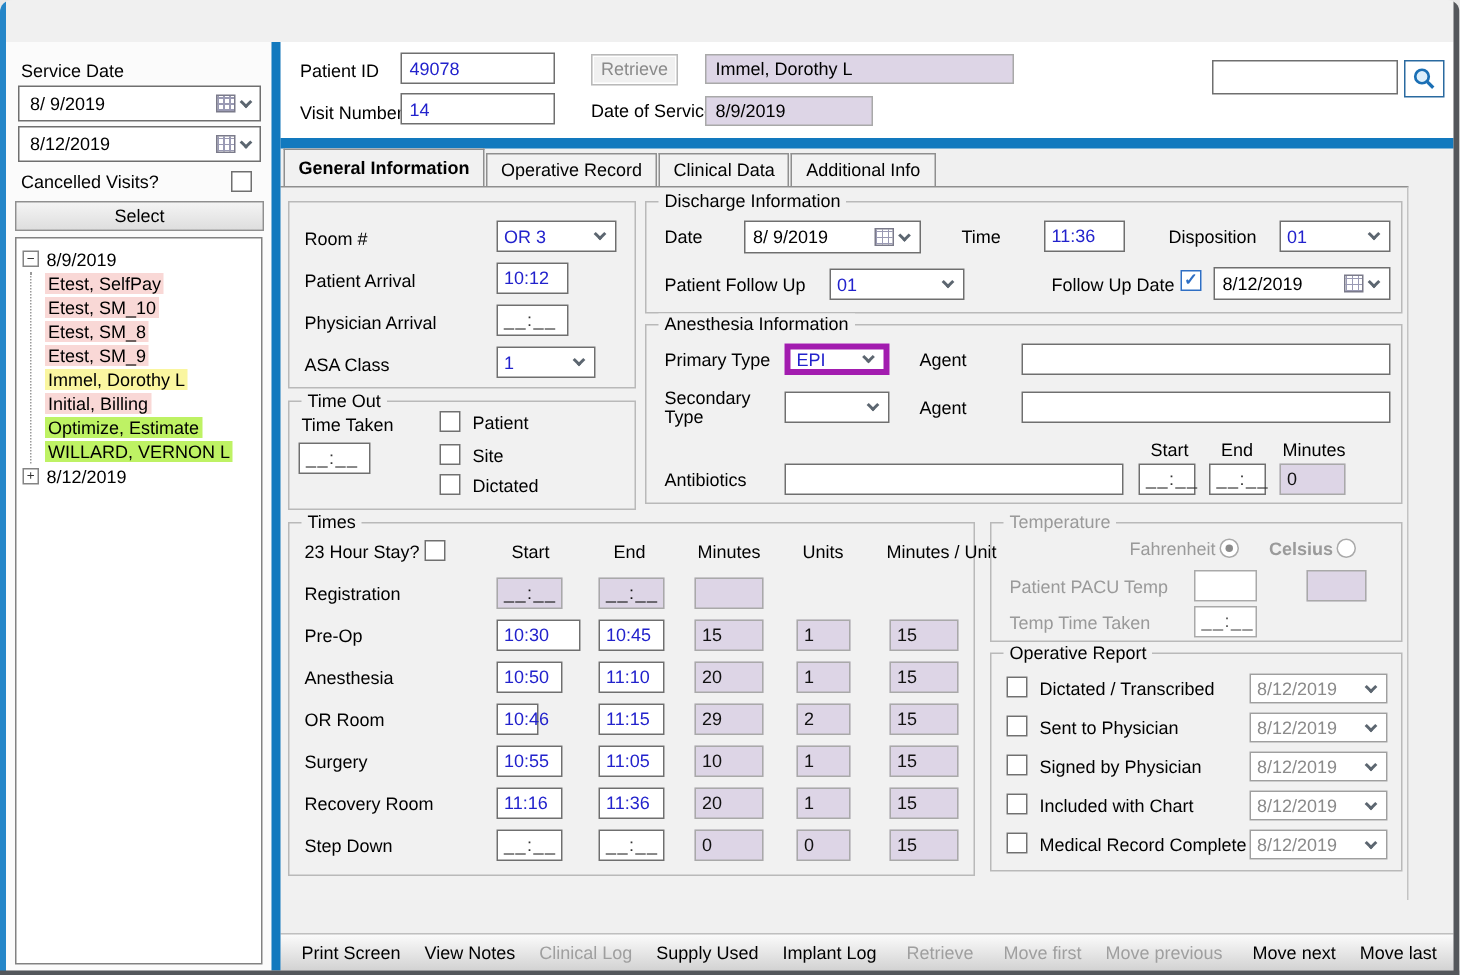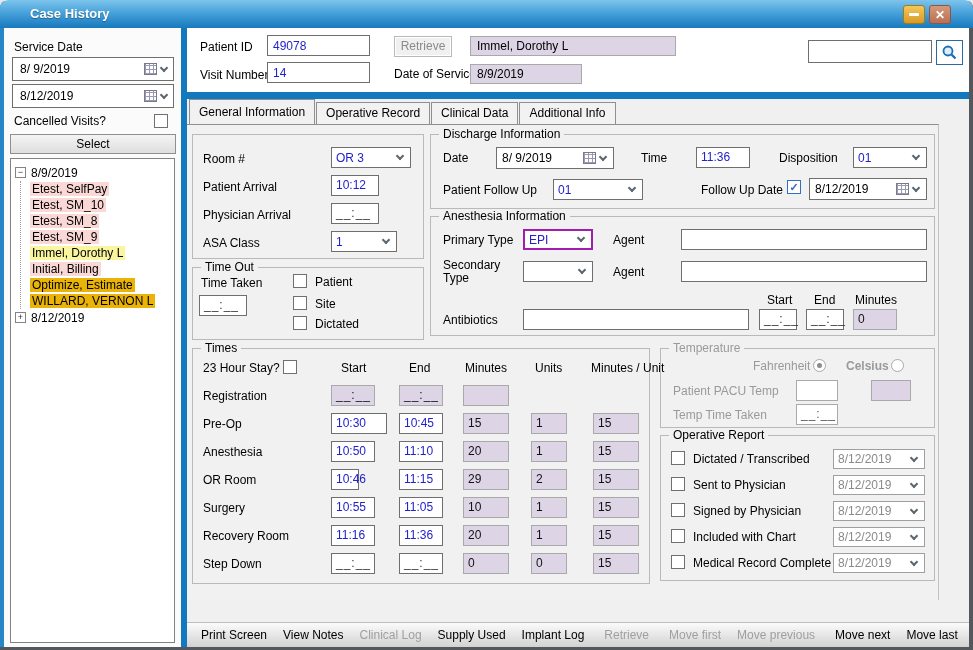--- a/index.html
+++ b/index.html
@@ -127,15 +127,6 @@
   <div class="edge-right"></div>
   <div class="edge-bottom"></div>
 
-  <div class="titlebar">
-    <span class="title-text">Case History</span>
-    <div class="win-btn btn-min">
-      <span class="bar"></span>
-    </div>
-    <div class="win-btn btn-close">
-      <span>✕</span>
-    </div>
-  </div>
 
   <div class="sidebar">
     <div class="svc-label">Service Date</div>

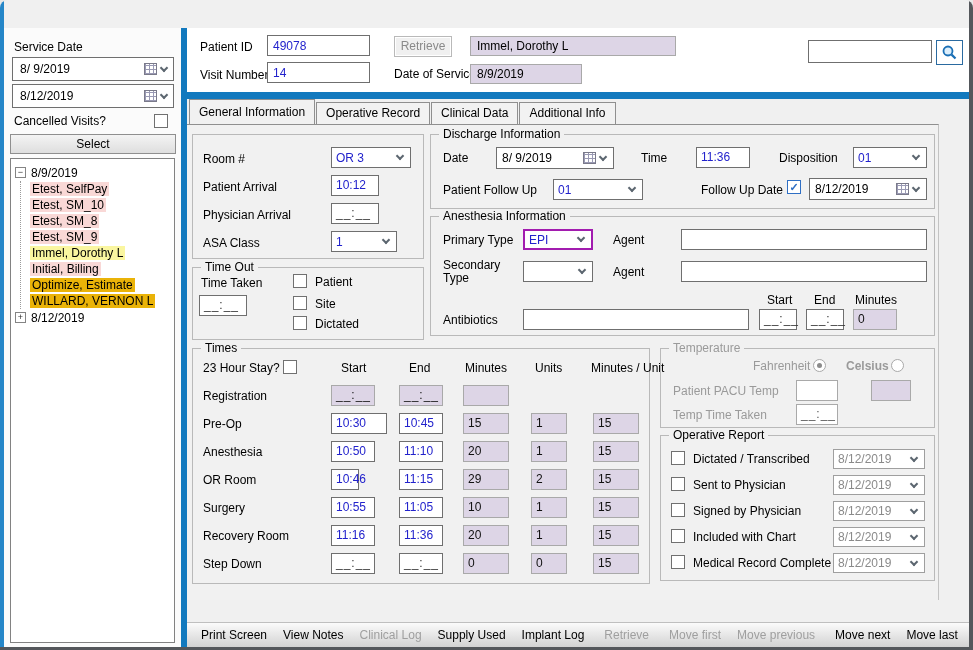--- a/index.html
+++ b/index.html
@@ -77,7 +77,7 @@
   .tabstrip { position:absolute; left:2px; top:71px; height:25px; display:flex; align-items:flex-end; }
   .tab { height:22px; padding:3px 9px 0 9px; background:#f2f2f2; border:1px solid #8f8f8f;
     border-bottom:none; margin-right:1px; white-space:nowrap; cursor:pointer; }
-  .tab.active { height:25px; background:#f1f1f1; position:relative; z-index:2; padding-top:5px; }
+  .tab.active { height:25px; background:#f1f1f1; position:relative; z-index:2; padding-top:5px;font-weight:bold; }
 
   .tab-page { position:absolute; left:0; top:96px; width:752px; height:476px; background:#f1f1f1;
     border-top:1px solid #8f8f8f; border-right:1px solid #c3c3c3; }

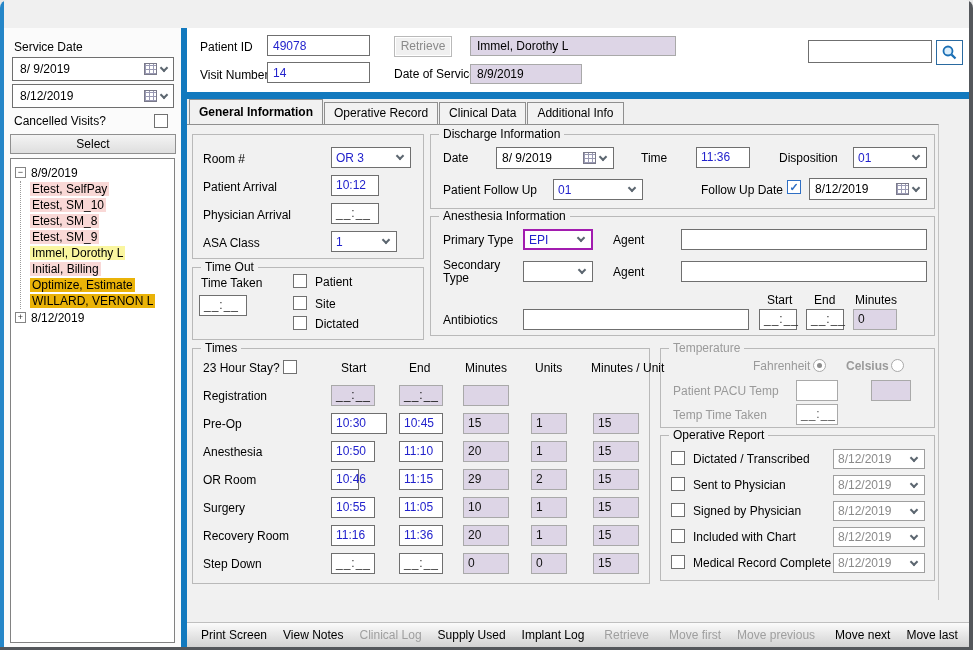--- a/index.html
+++ b/index.html
@@ -93,7 +93,7 @@
   .dropdown { position:absolute; border:1px solid #6f6f6f; background:#fff; height:21px;
     display:flex; align-items:center; padding:0 4px; color:#2222cc; cursor:pointer; }
   .dropdown .chev { margin-left:auto; margin-right:3px; }
-  .dropdown.focused { border:2px solid #a21caf; }
+  .dropdown.focused { border:4px solid #a21caf; }
   .dropdown.gray { color:#8a8a8a; border-color:#9f9f9f; }
   .dropdown.empty { color:#000; }
   .datefield { position:absolute; border:1px solid #6f6f6f; background:#fff; height:22px;

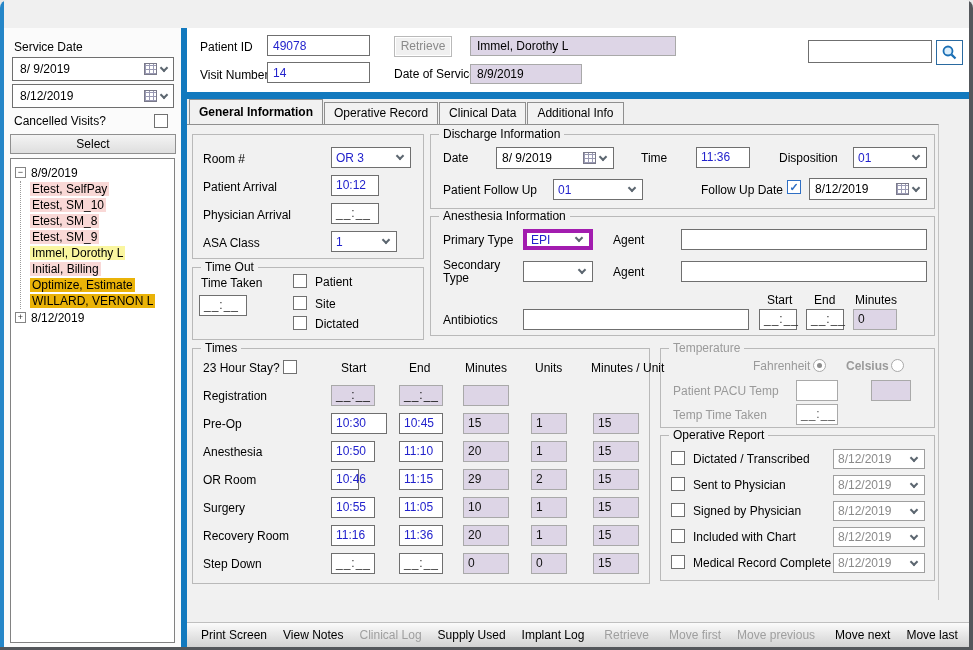--- a/index.html
+++ b/index.html
@@ -56,7 +56,7 @@
   .tree-item span { padding:0 2px; }
   .hl-pink span { background:#f9d8d6; }
   .hl-yellow span { background:#faf6a0; }
-  .hl-lavender span { background:#eab308; }
+  .hl-lavender span { background:#bef264; }
 
   
   .main { position:absolute; left:187px; top:28px; right:4px; bottom:3px; background:#f0f0f0; }

